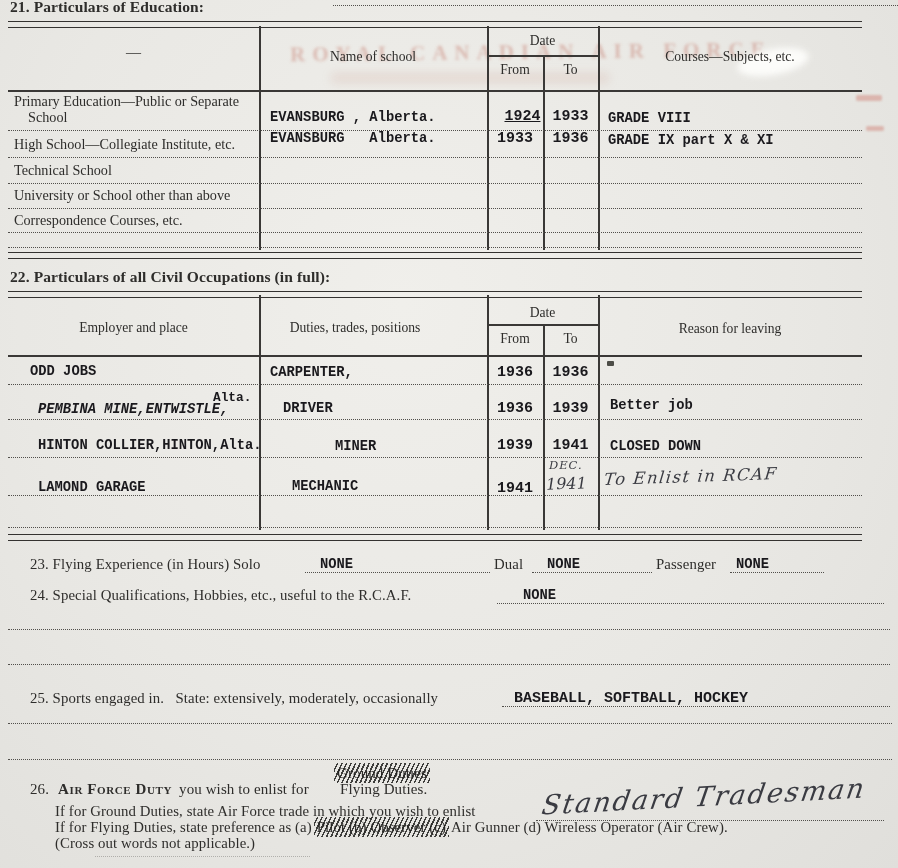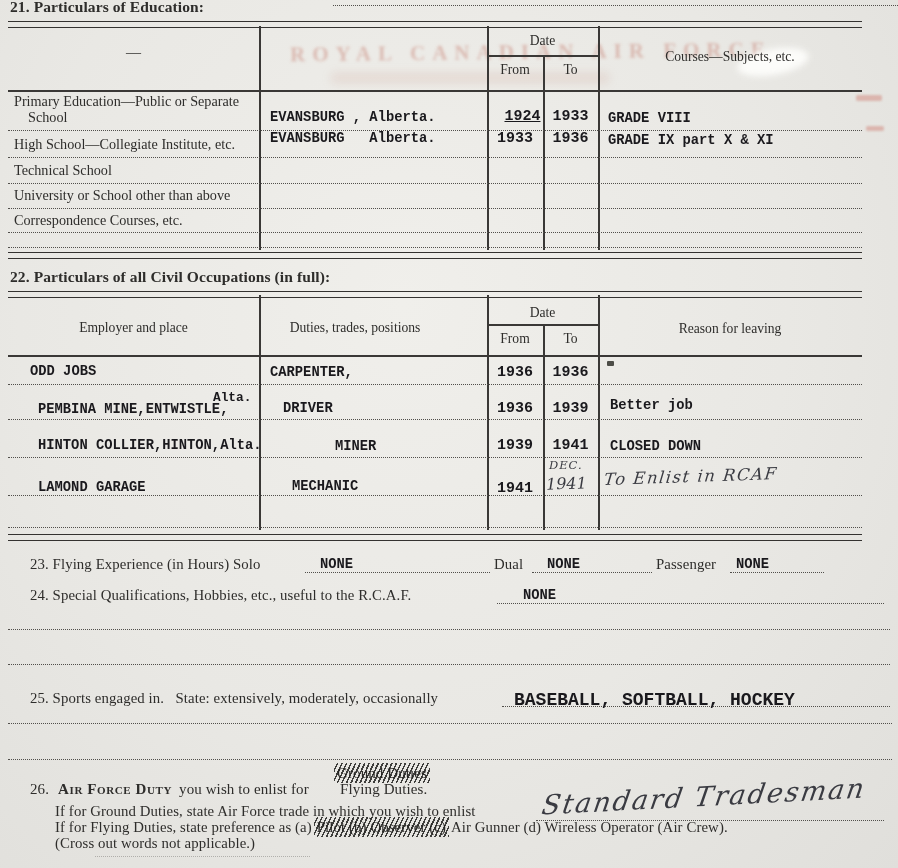--- a/index.html
+++ b/index.html
@@ -59,6 +59,7 @@
   <div class="abs vline" style="left:598px;top:26px;height:224px;"></div>
 
   <div class="abs hdrtxt" style="left:8px;top:44px;width:251px;font-size:15px;">—</div>
+  <div class="abs hdrtxt" style="left:259px;top:49px;width:228px;">Name of school</div>
   <div class="abs hdrtxt" style="left:487px;top:33px;width:111px;">Date</div>
   <div class="abs solid" style="left:487px;top:55px;width:111px;"></div>
   <div class="abs hdrtxt" style="left:487px;top:62px;width:56px;">From</div>

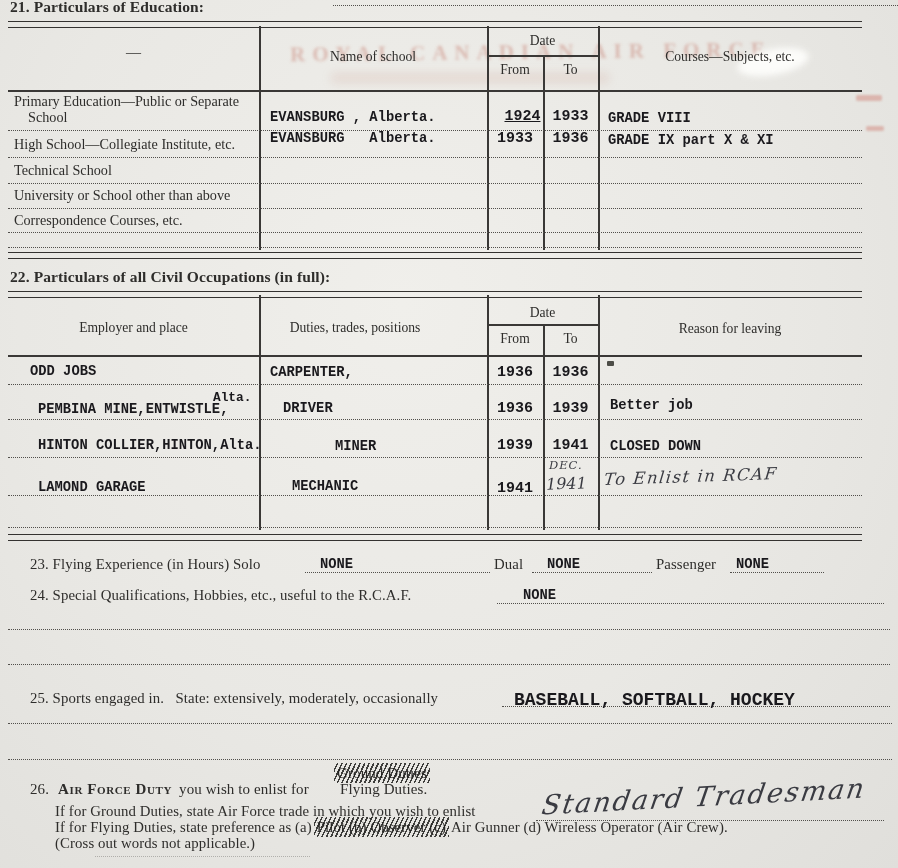--- a/index.html
+++ b/index.html
@@ -121,7 +121,7 @@
 
   
   <div class="abs typed" style="left:213px;top:390px;font-size:12.8px;text-align:center;">Alta.</div>
-  <div class="abs typed" style="left:38px;top:402px;">PEMBINA MINE,ENTWISTLE,</div>
+  <div class="abs typed" style="left:38px;top:402px;font-style:italic;">PEMBINA MINE,ENTWISTLE,</div>
   <div class="abs typed" style="left:283px;top:401px;">DRIVER</div>
   <div class="abs tdate" style="left:487px;top:400px;width:56px;">1936</div>
   <div class="abs tdate" style="left:543px;top:400px;width:55px;">1939</div>

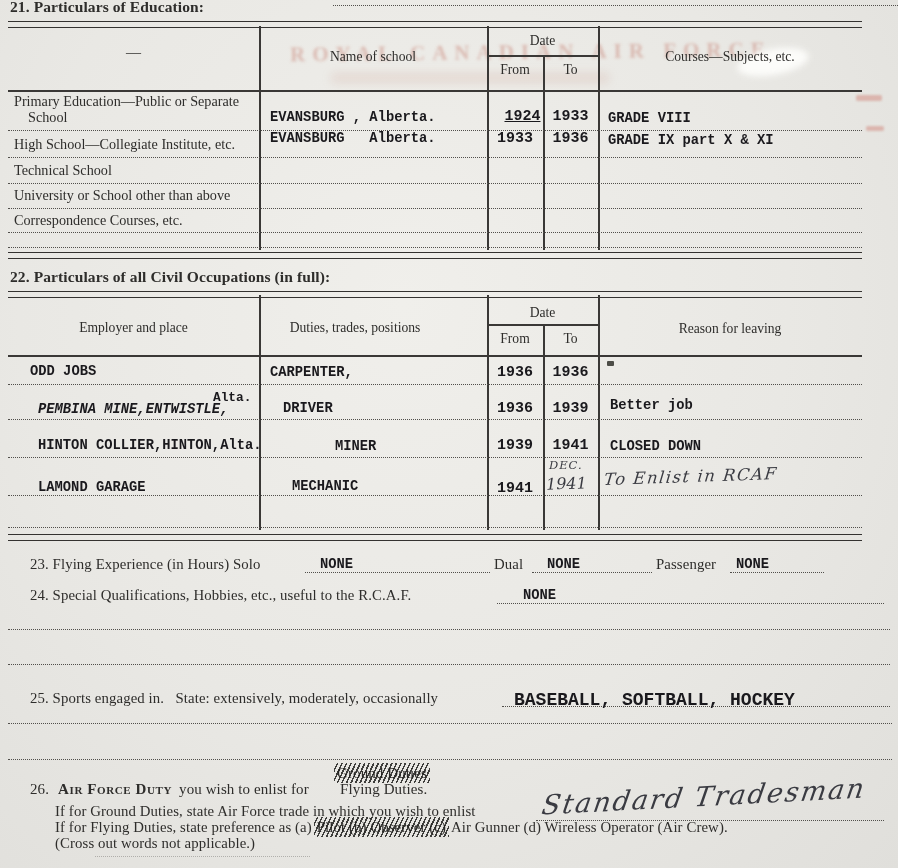--- a/index.html
+++ b/index.html
@@ -170,7 +170,7 @@
   
   <div class="abs serif pre" style="left:30px;top:690px;">25. Sports engaged in.   State: extensively, moderately, occasionally</div>
   <div class="abs dotl" style="left:502px;top:706px;width:388px;"></div>
-  <div class="abs typed" style="left:514px;top:690px;font-size:18px;text-align:center;">BASEBALL, SOFTBALL, HOCKEY</div>
+  <div class="abs typed" style="left:514px;top:690px;font-size:15px;text-align:center;">BASEBALL, SOFTBALL, HOCKEY</div>
 
   <div class="abs dotl" style="left:8px;top:723px;width:884px;"></div>
   <div class="abs dotl" style="left:8px;top:759px;width:884px;"></div>

